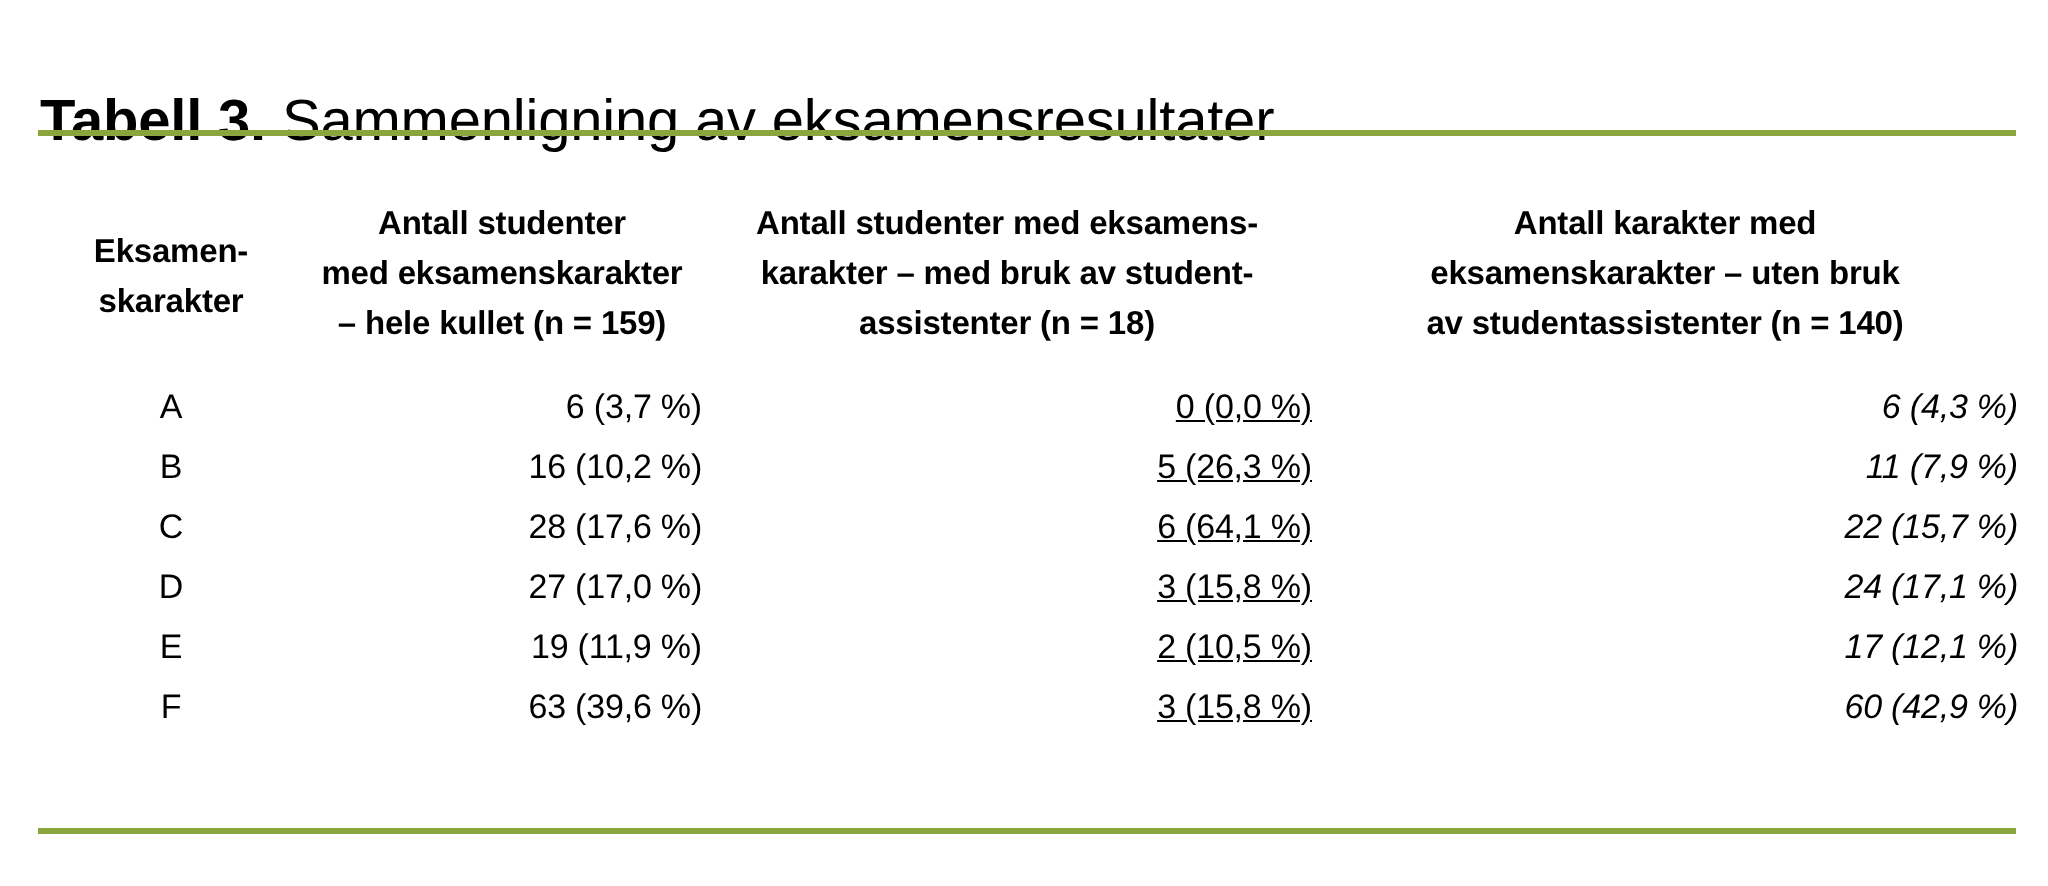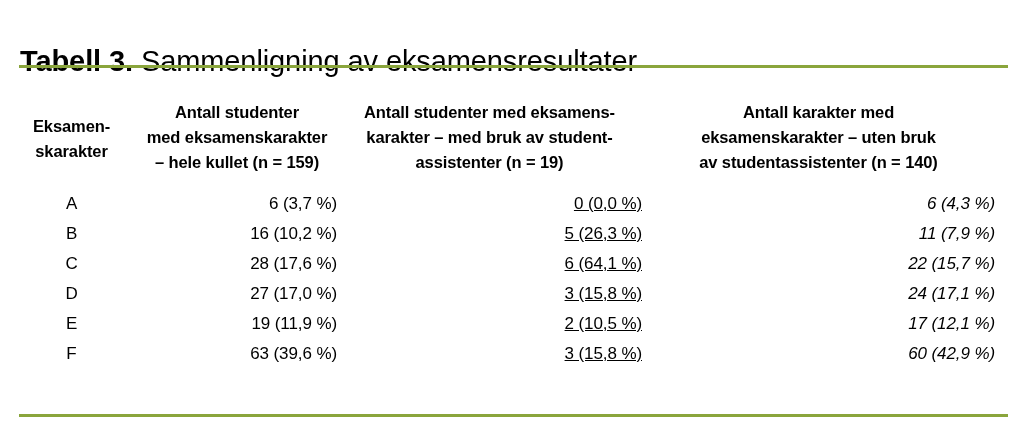--- a/index.html
+++ b/index.html
@@ -55,7 +55,7 @@
   
   table.grades {
     position: absolute;
-    left: 6px;
+    left: 20px;
     top: 100px;
     width: 989px;
     border-collapse: collapse;

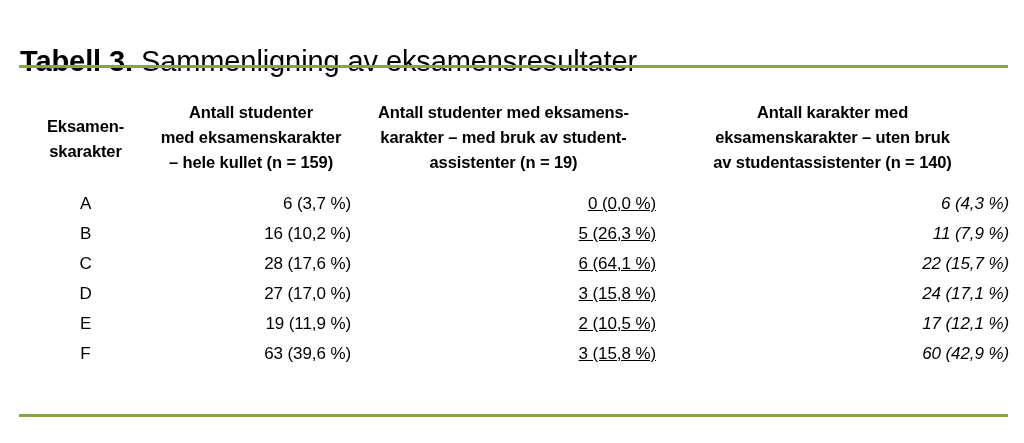--- a/index.html
+++ b/index.html
@@ -133,7 +133,7 @@
         <th>
           <span class="hdr-line">Antall studenter med eksamens-</span>
           <span class="hdr-line">karakter – med bruk av student-</span>
-          <span class="hdr-line">assistenter (n = 19)</span>
+          <span class="hdr-line">assistenter (n = 18)</span>
         </th>
         <th>
           <span class="hdr-line">Antall karakter med</span>

